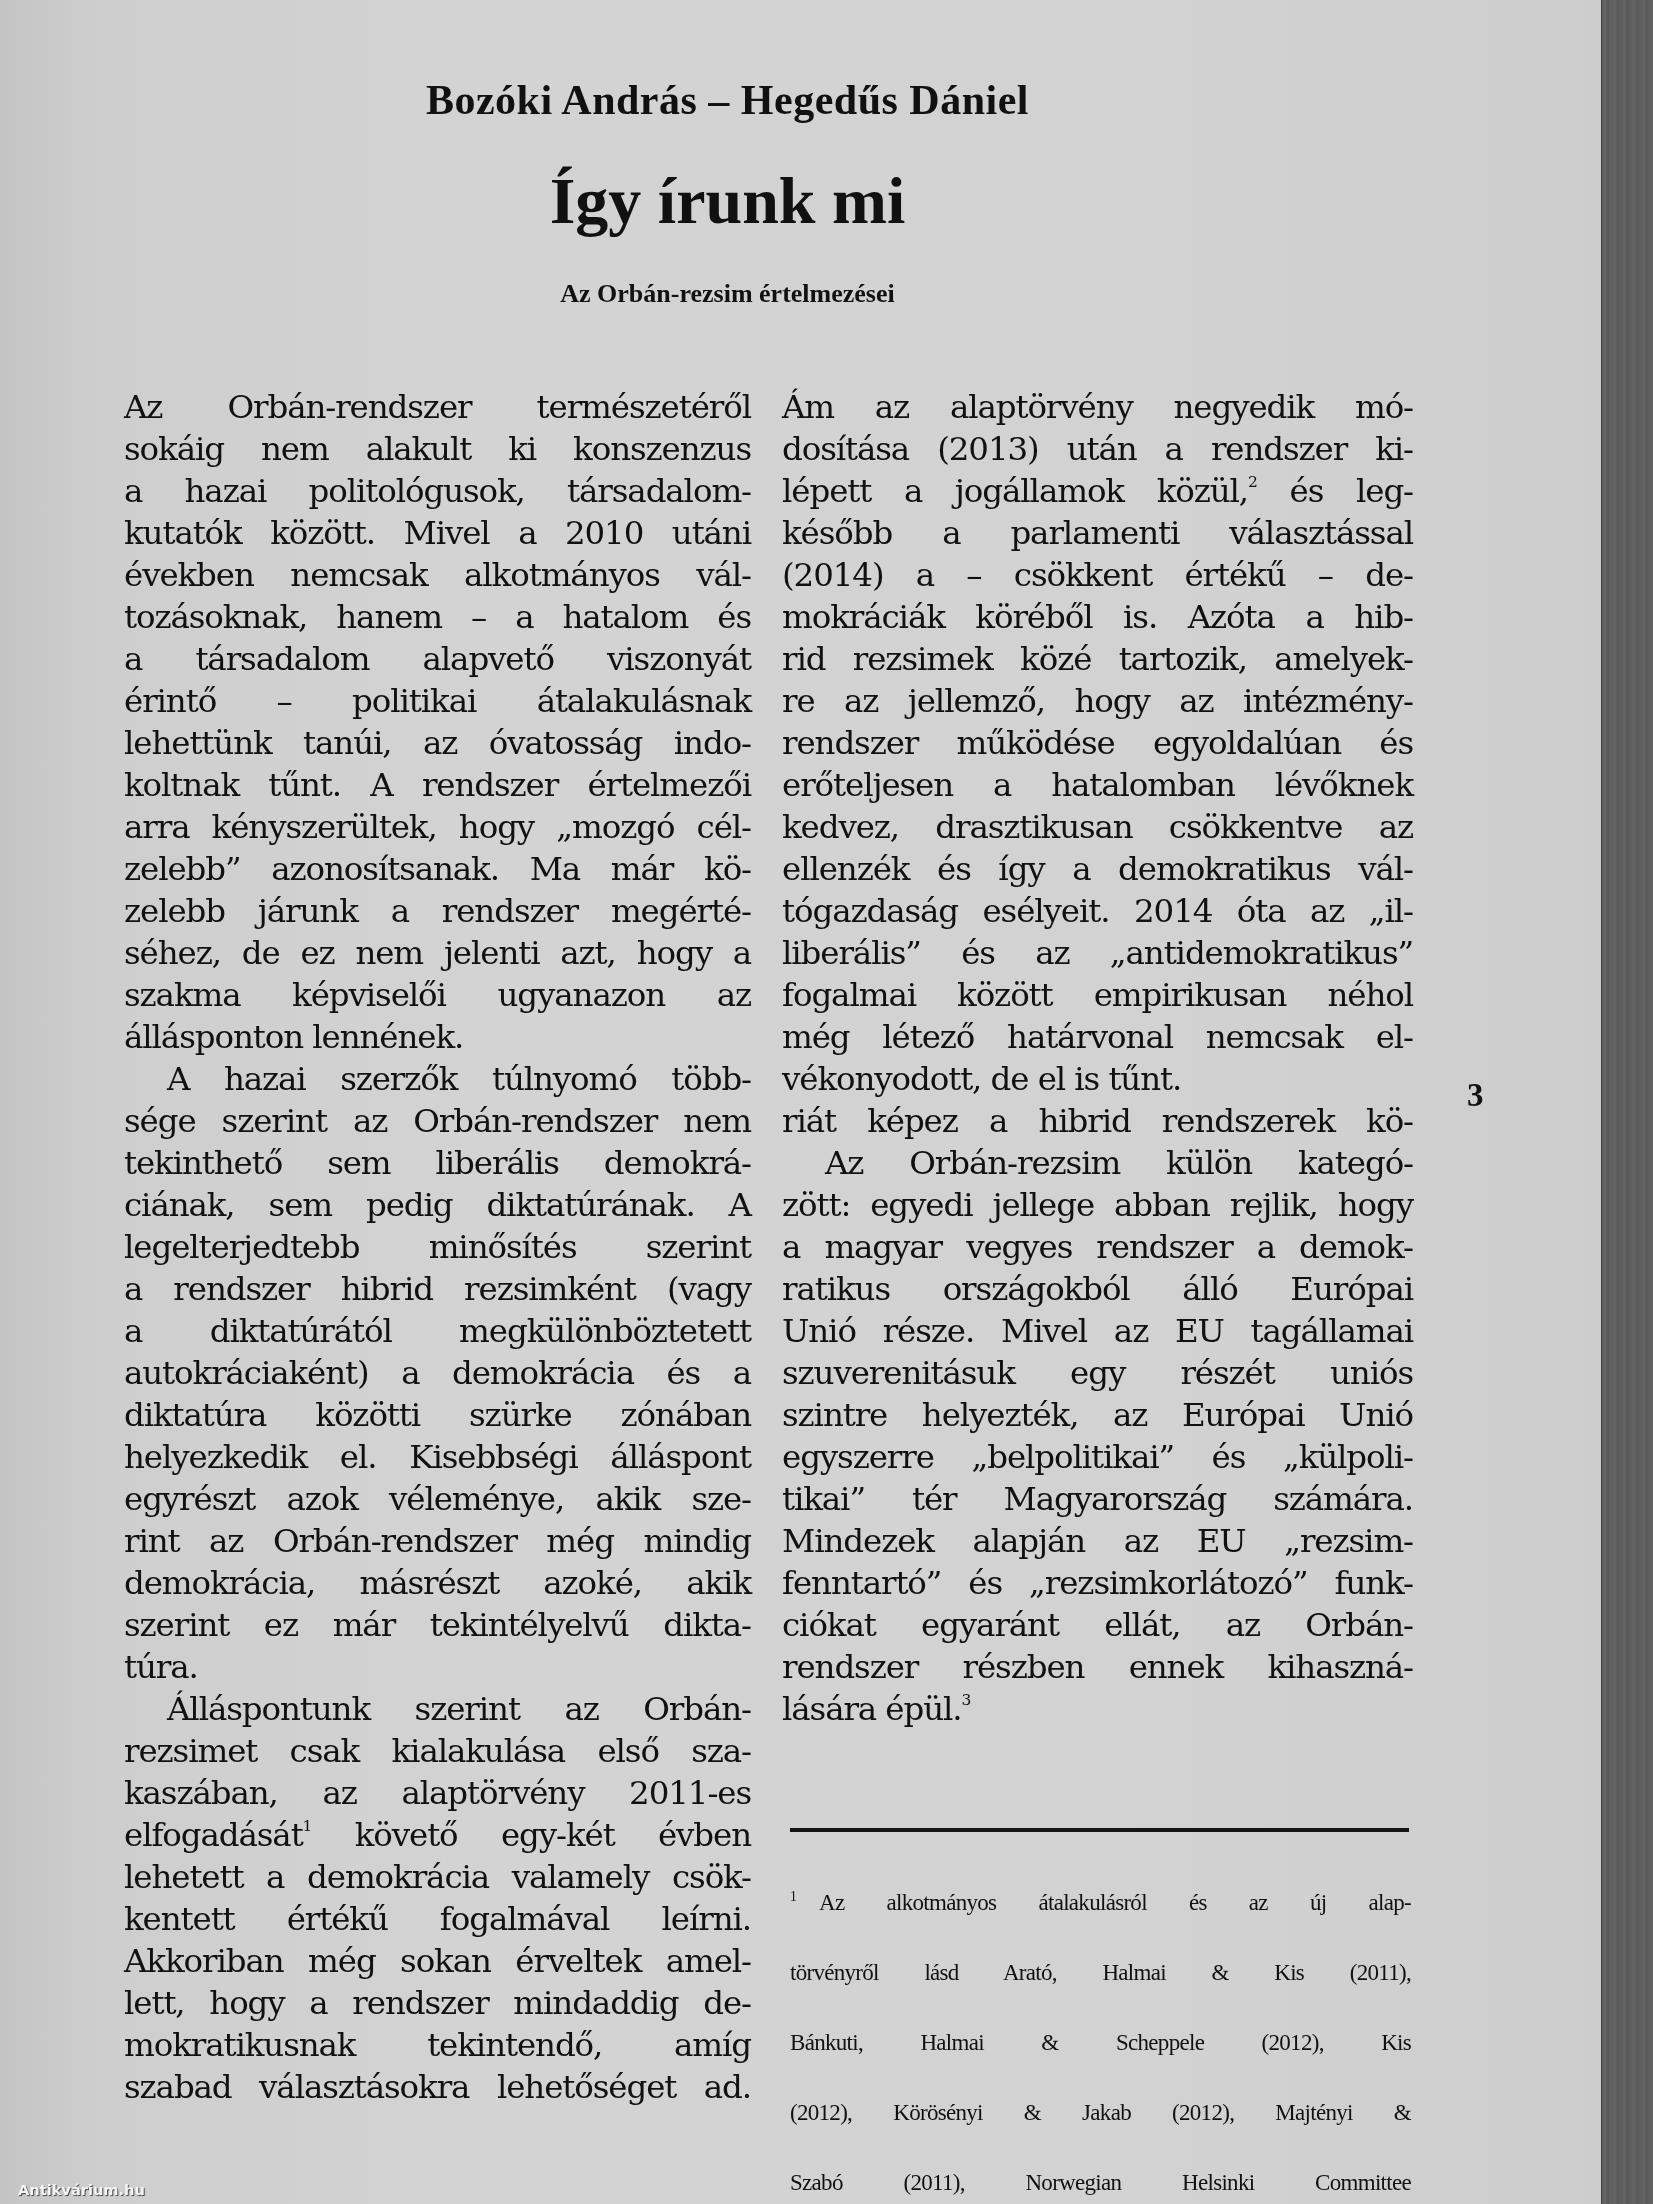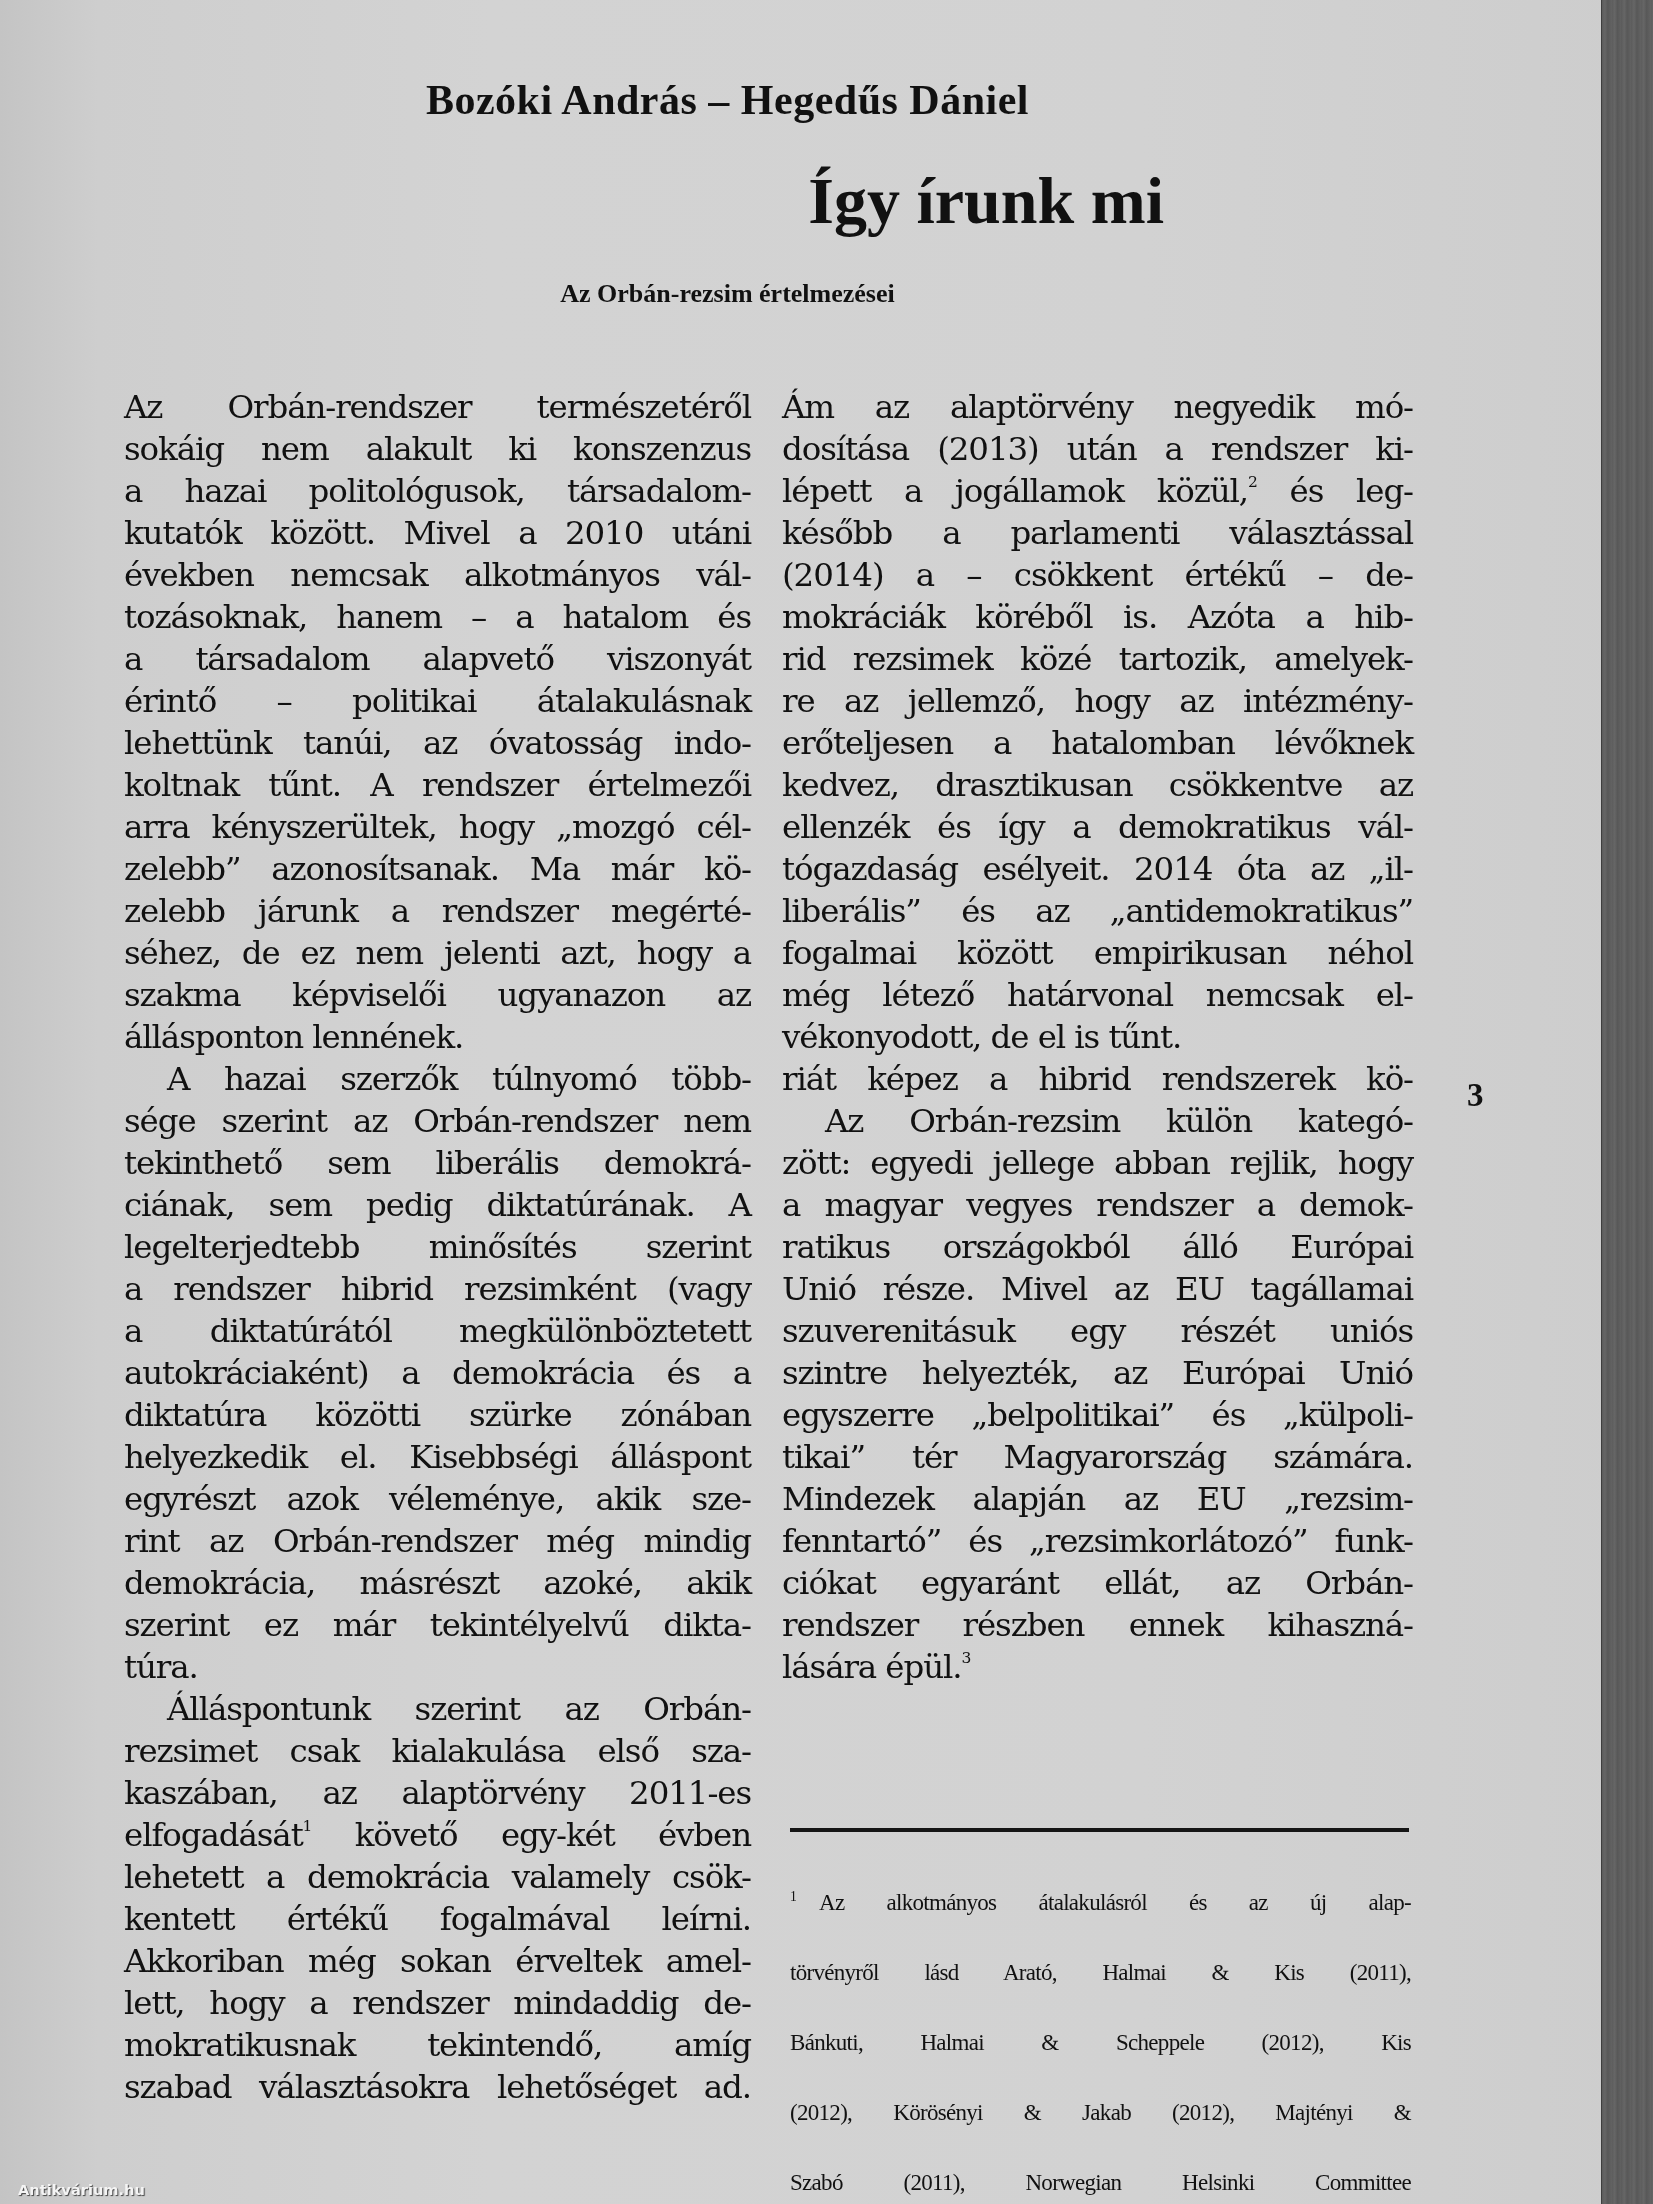--- a/index.html
+++ b/index.html
@@ -21,7 +21,7 @@
   }
   .head { position: absolute; left: 291px; width: 873px; text-align: center; }
   .authors { top: 76px; font-size: 42px; font-weight: bold; font-family: "Liberation Serif", serif; letter-spacing: 0.5px; }
-  .title { top: 163px; font-size: 66px; font-weight: bold; font-family: "Liberation Serif", serif; text-align: right; }
+  .title { top: 163px; font-size: 66px; font-weight: bold; font-family: "Liberation Serif", serif; }
   .subtitle { top: 279px; font-size: 26px; font-weight: bold; font-family: "Liberation Serif", serif; }
   .col { position: absolute; top: 386px; width: 627px; }
   .col.left { left: 124px; }

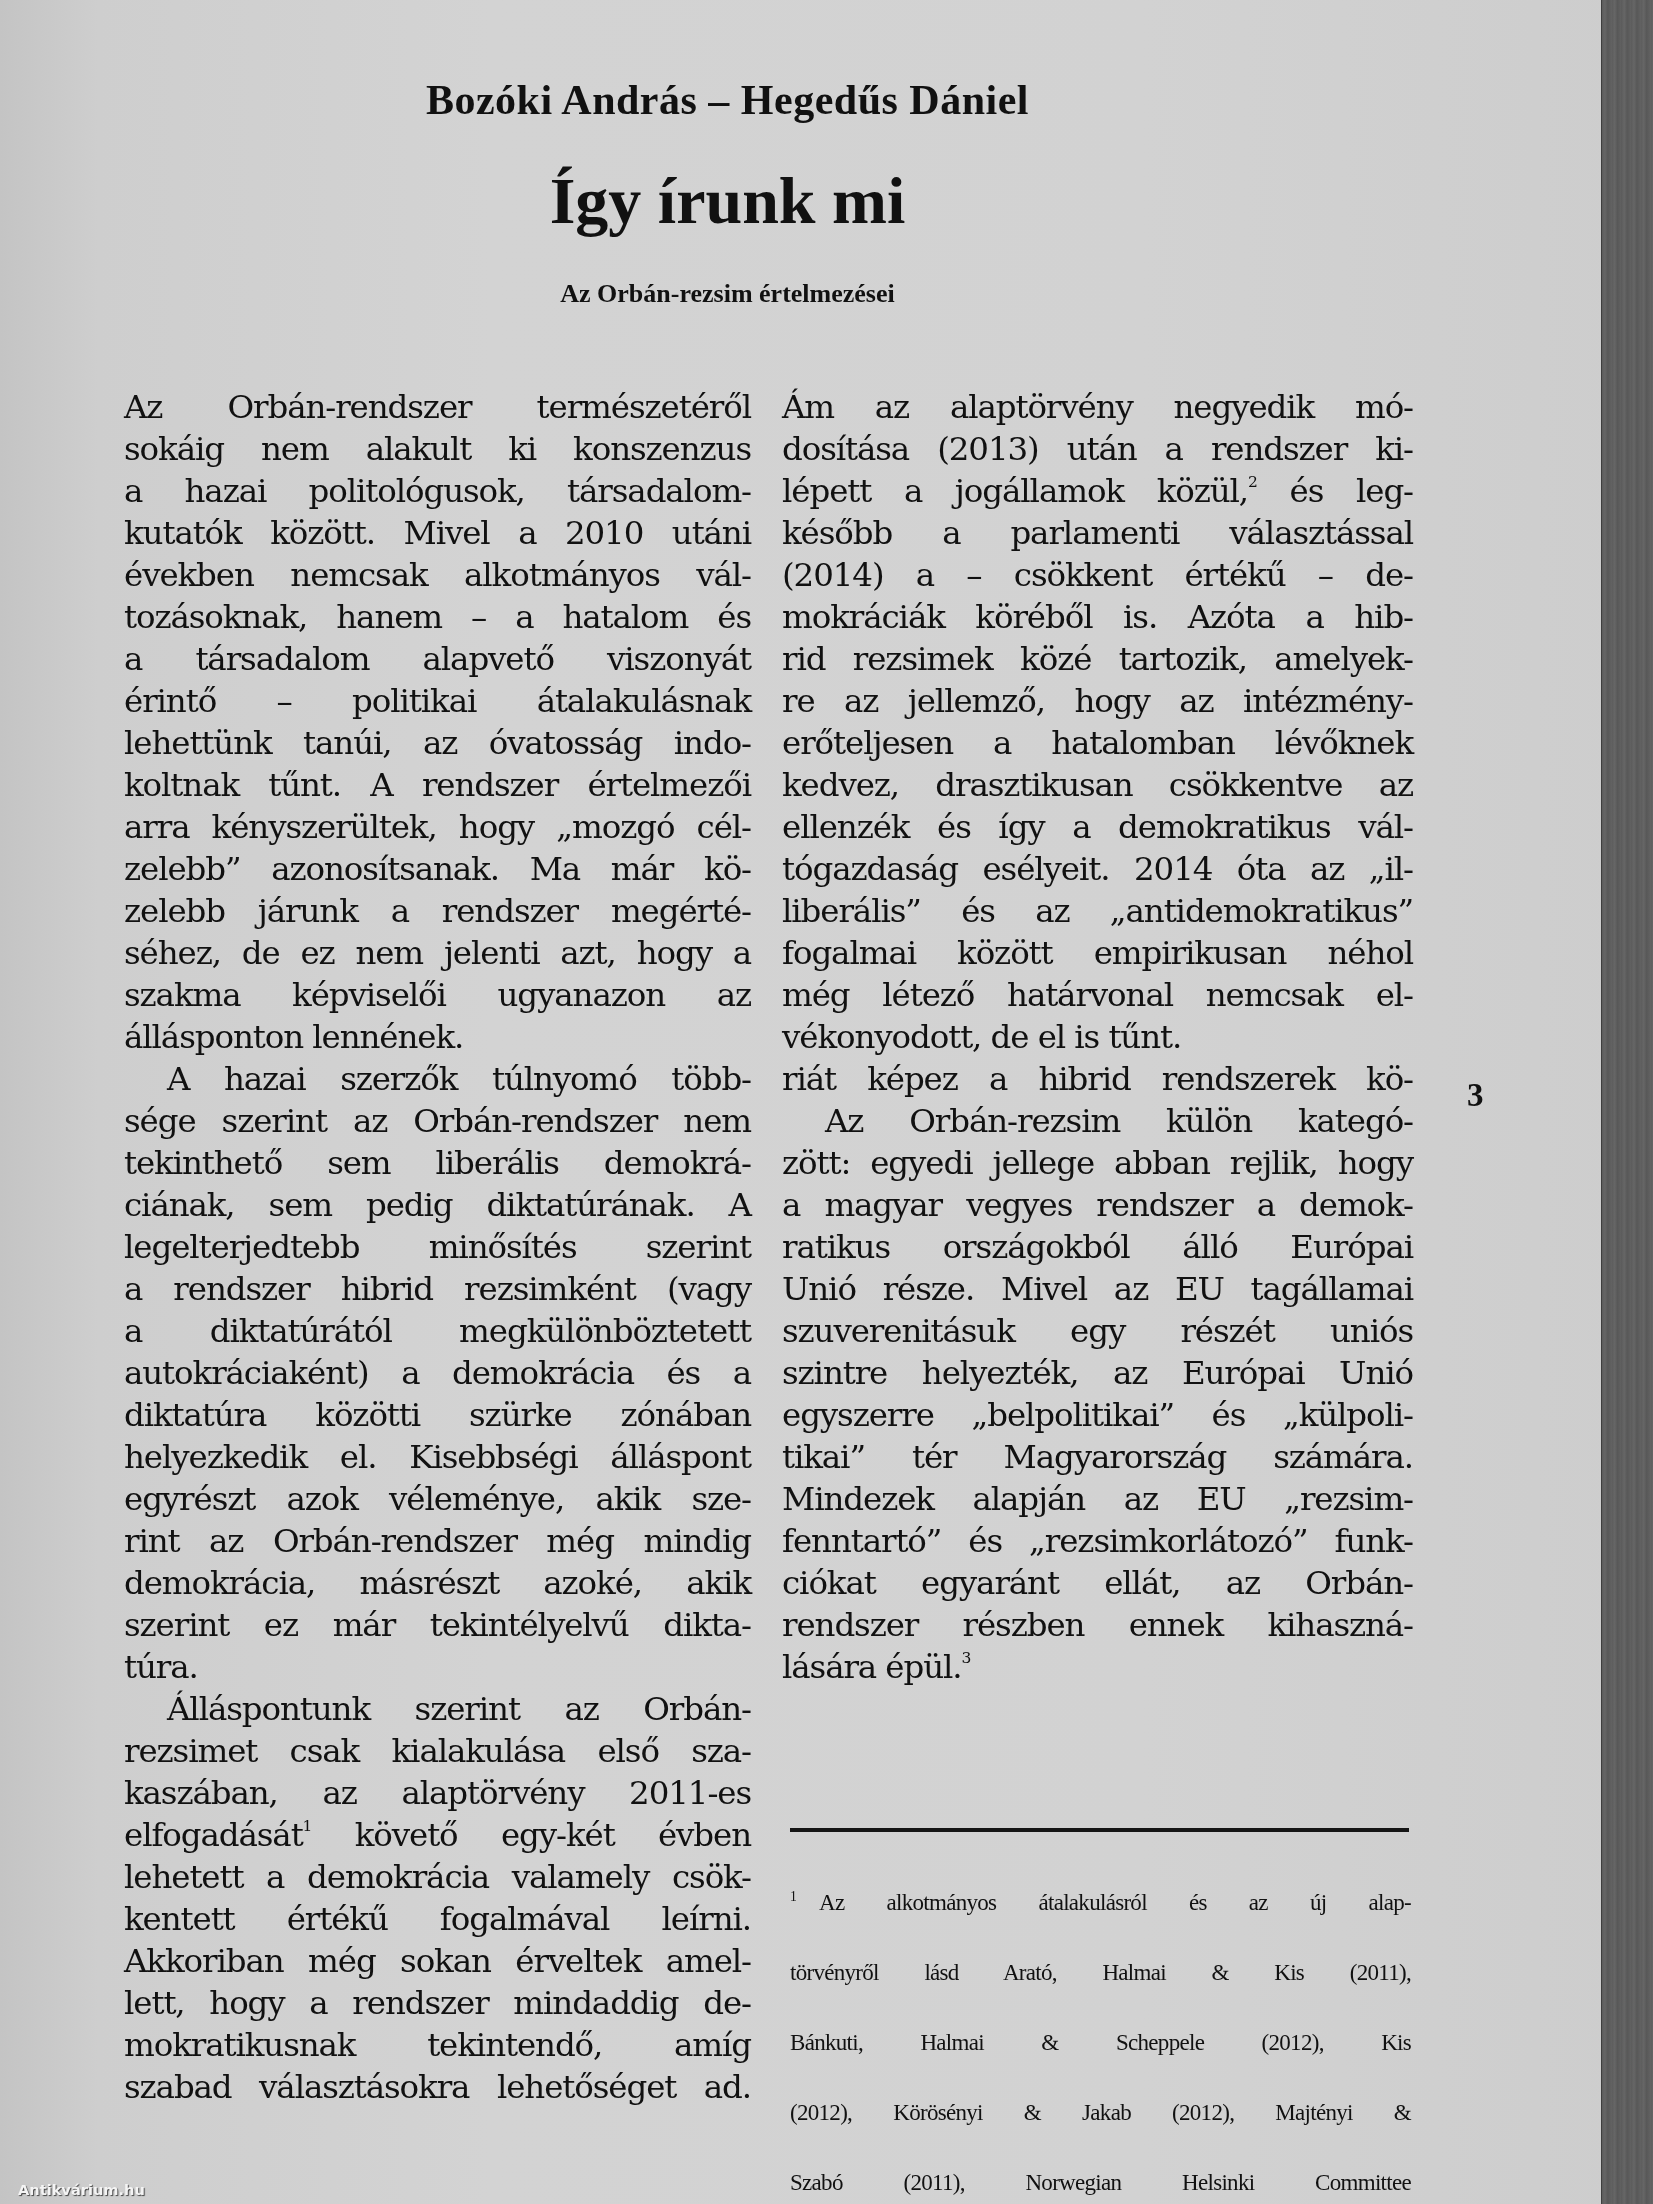--- a/index.html
+++ b/index.html
@@ -109,6 +109,7 @@
       <div class="line"><span>mokráciák köréből is. Azóta a hib-</span></div>
       <div class="line"><span>rid rezsimek közé tartozik, amelyek-</span></div>
       <div class="line"><span>re az jellemző, hogy az intézmény-</span></div>
+      <div class="line"><span>rendszer működése egyoldalúan és</span></div>
       <div class="line"><span>erőteljesen a hatalomban lévőknek</span></div>
       <div class="line"><span>kedvez, drasztikusan csökkentve az</span></div>
       <div class="line"><span>ellenzék és így a demokratikus vál-</span></div>

